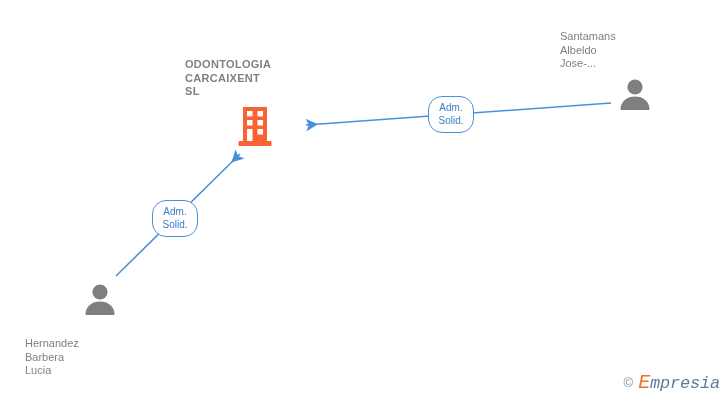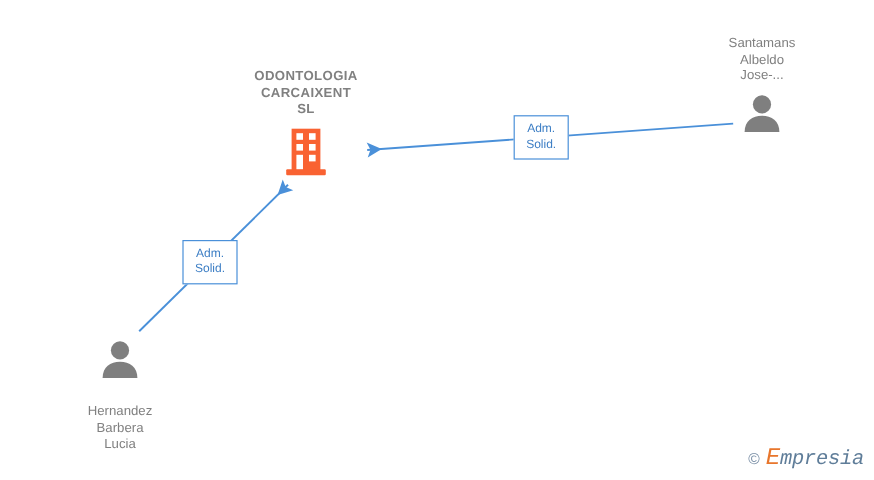--- a/index.html
+++ b/index.html
@@ -50,7 +50,6 @@
   .person-node {
     position: absolute;
     width: 150px;
-    text-align: center;
   }
   .person-node.top-right {
     left: 560px;

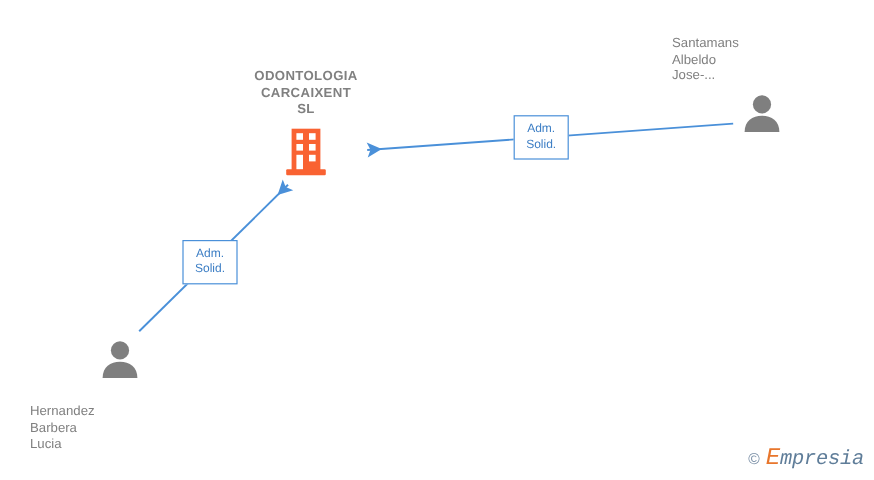--- a/index.html
+++ b/index.html
@@ -29,7 +29,7 @@
     left: 185px;
     top: 58px;
     width: 140px;
-    text-align: center;
+    text-align: left;
   }
   .company-label {
     font-size: 11px;

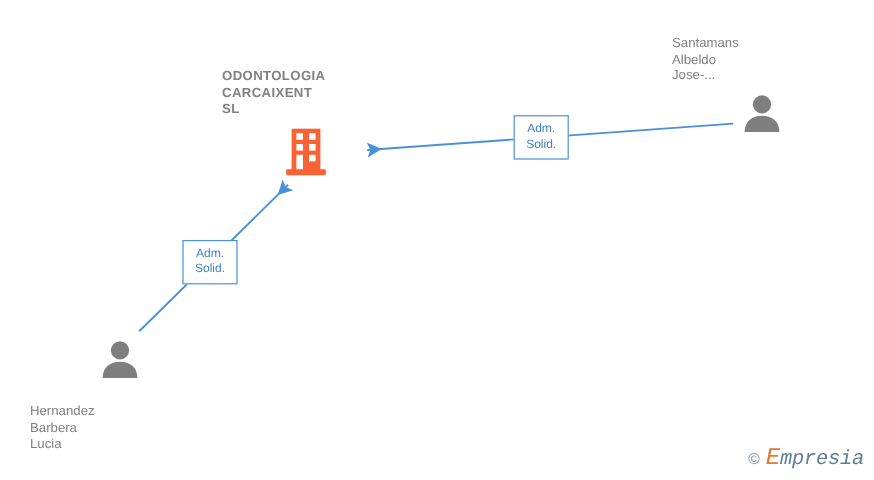--- a/index.html
+++ b/index.html
@@ -79,7 +79,7 @@
     position: absolute;
     box-sizing: border-box;
     border: 1px solid #4a90d9;
-    border-radius: 0;
+    border-radius: 14px;
     background: #ffffff;
     color: #3b7dc4;
     font-size: 10px;

